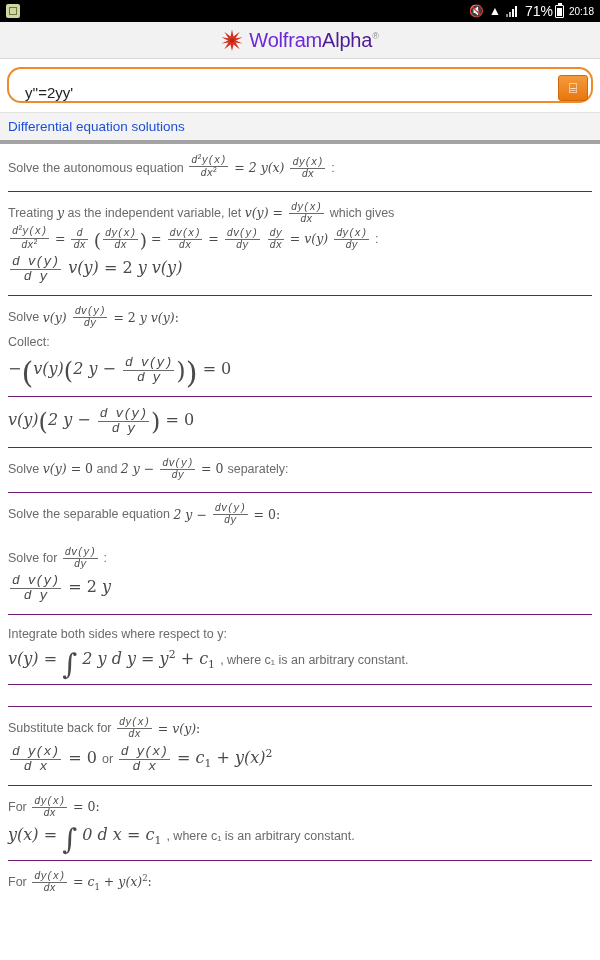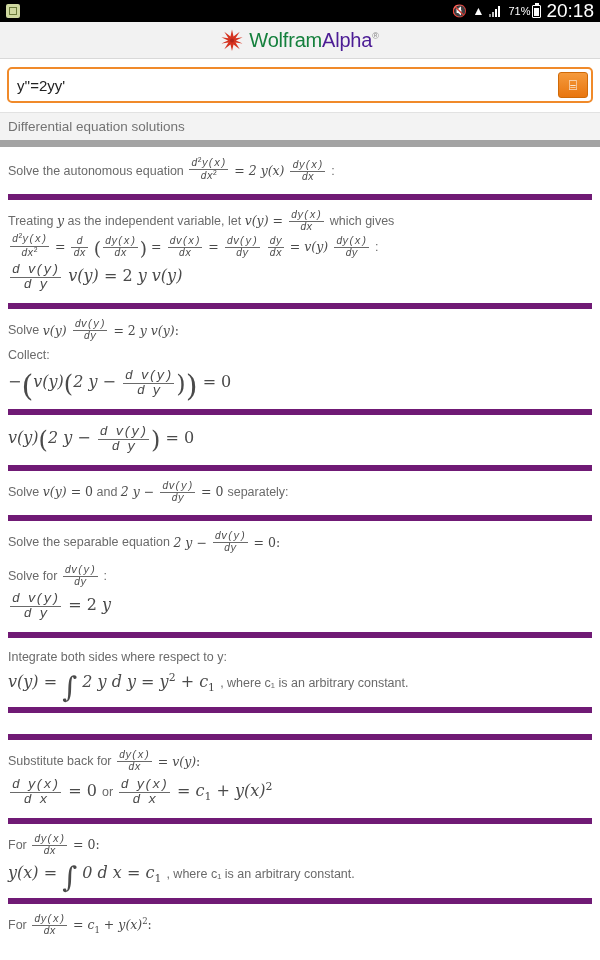--- a/index.html
+++ b/index.html
@@ -80,7 +80,7 @@
     display: inline-flex;
     align-items: center;
     gap: 2px;
-    font-size: 11px;
+    font-size: 14px;
   }
   .batt-shape {
     width: 9px;

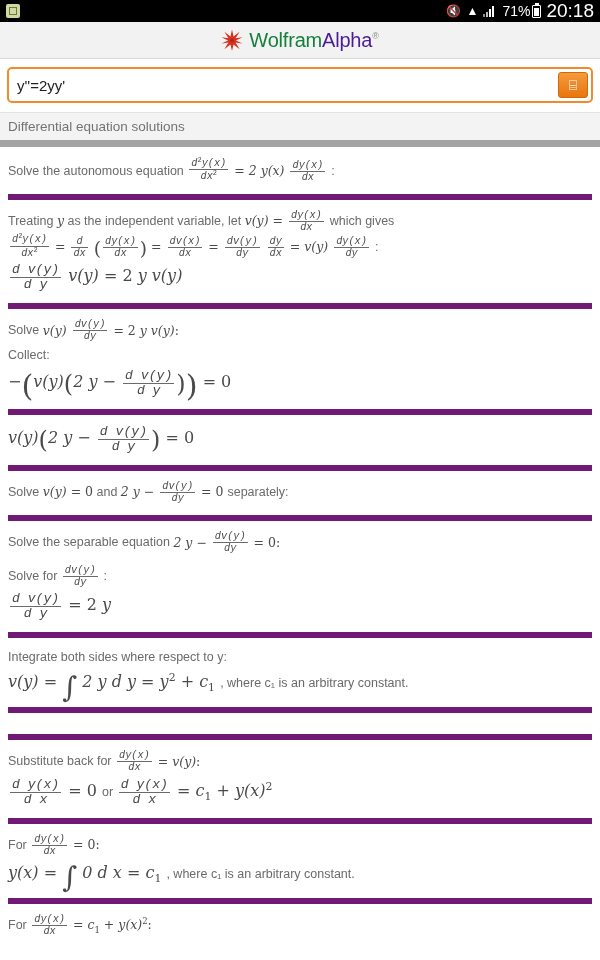--- a/index.html
+++ b/index.html
@@ -104,7 +104,7 @@
     height: 8px;
     background: #ffffff;
   }
-  .clock { font-size: 19px; }
+  .clock { font-size: 10px; }
 
   
   .brandbar {

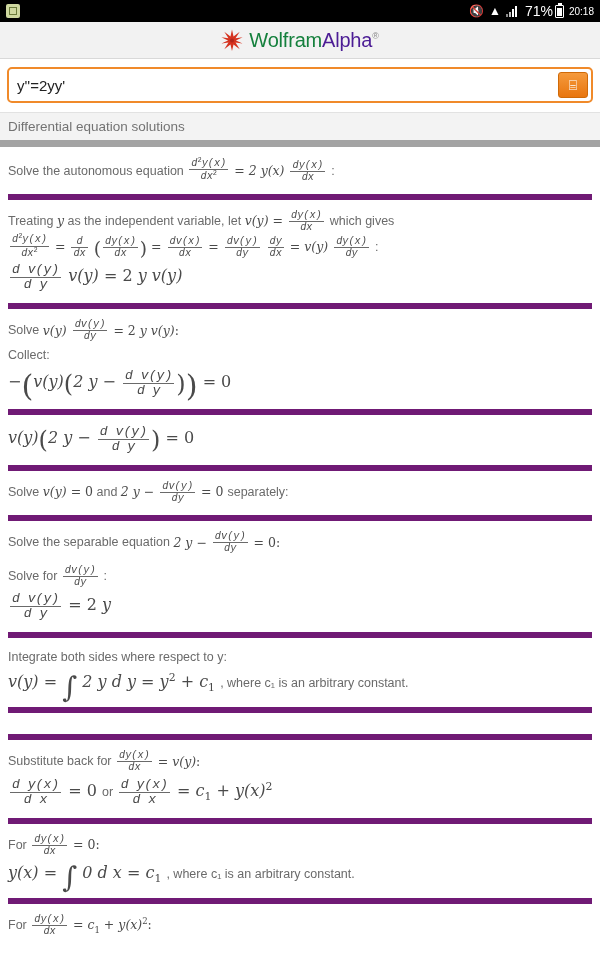--- a/index.html
+++ b/index.html
@@ -128,7 +128,7 @@
     color: #3a3a3a;
     position: relative;
   }
-  .wordmark .wolf { color: #15803d; }
+  .wordmark .wolf { color: #6d28d9; }
   .wordmark .alpha { color: #4c1d95; }
   .wordmark sup {
     font-size: 9px;

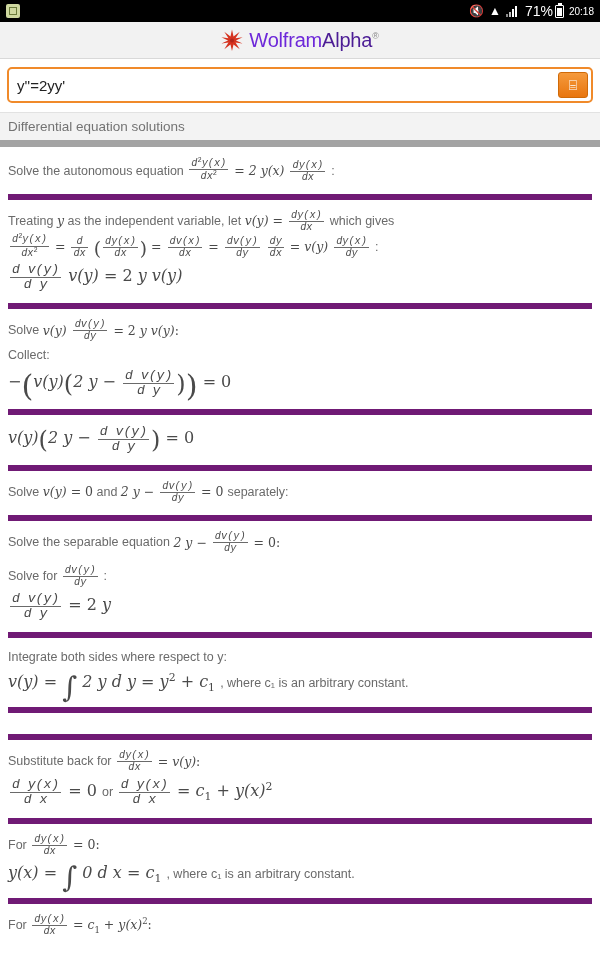--- a/index.html
+++ b/index.html
@@ -144,11 +144,12 @@
   .querybox {
     height: 32px;
     border: 2px solid #f08a2a;
-    border-radius: 5px;
-    display: flex;
-    align-items: center;
+    border-radius: 14px;
+    display: flex;
+    align-items: flex-end;
     box-shadow: 0 0 0 1px #ffffff inset;
     background: #ffffff;
+    padding-left: 8px;
   }
   .queryinput {
     flex: 1;

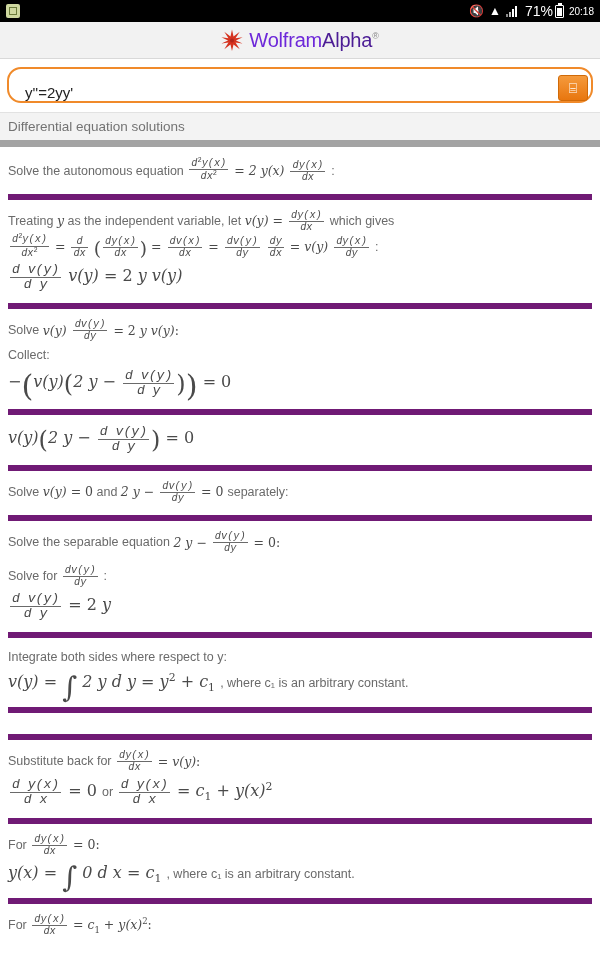--- a/index.html
+++ b/index.html
@@ -180,9 +180,9 @@
   .podheader {
     background: #f3f3f3;
     border-top: 1px solid #e2e2e2;
-    border-bottom: 7px solid #a3a3a3;
+    border-bottom: 4px solid #a3a3a3;
     font-size: 13.5px;
-    color: #737373;
+    color: #1d4ed8;
     padding: 6px 8px;
   }
   .steps {

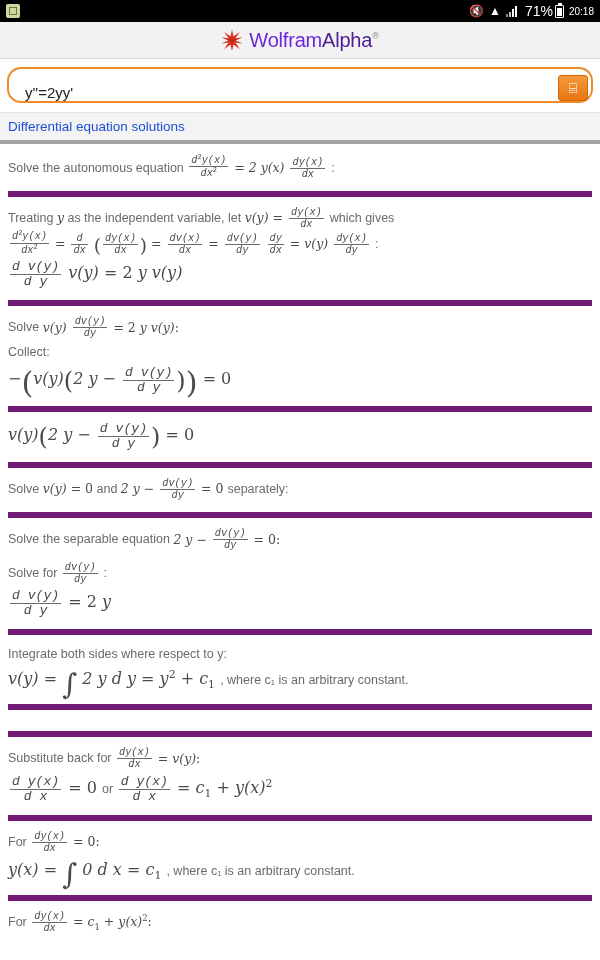--- a/index.html
+++ b/index.html
@@ -190,7 +190,7 @@
   }
   .step {
     padding: 10px 0 11px 0;
-    border-bottom: 6px solid #701a75;
+    border-bottom: 1px solid #701a75;
     color: #6a6a6a;
     font-size: 12.5px;
     line-height: 1.45;

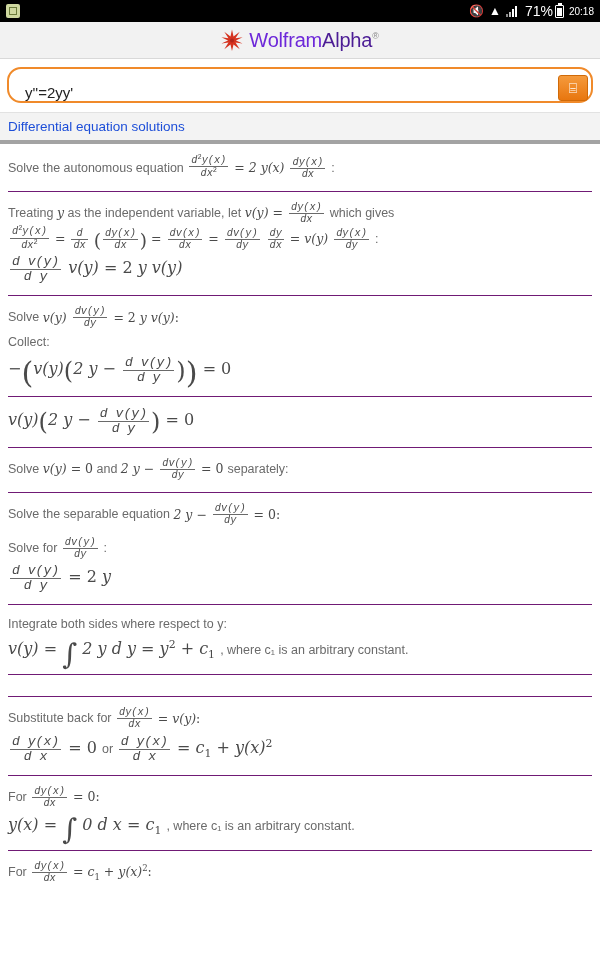--- a/index.html
+++ b/index.html
@@ -392,7 +392,7 @@
         <span class="up">= 0:</span>
       </span>
     </div>
-    <div class="line" style="margin-top:10px;">
+    <div class="line" style="margin-top:20px;">
       <span>Solve for</span>
       <span class="math">
         <span class="frac"><span class="num">dv(y)</span><span class="den">dy</span></span>

